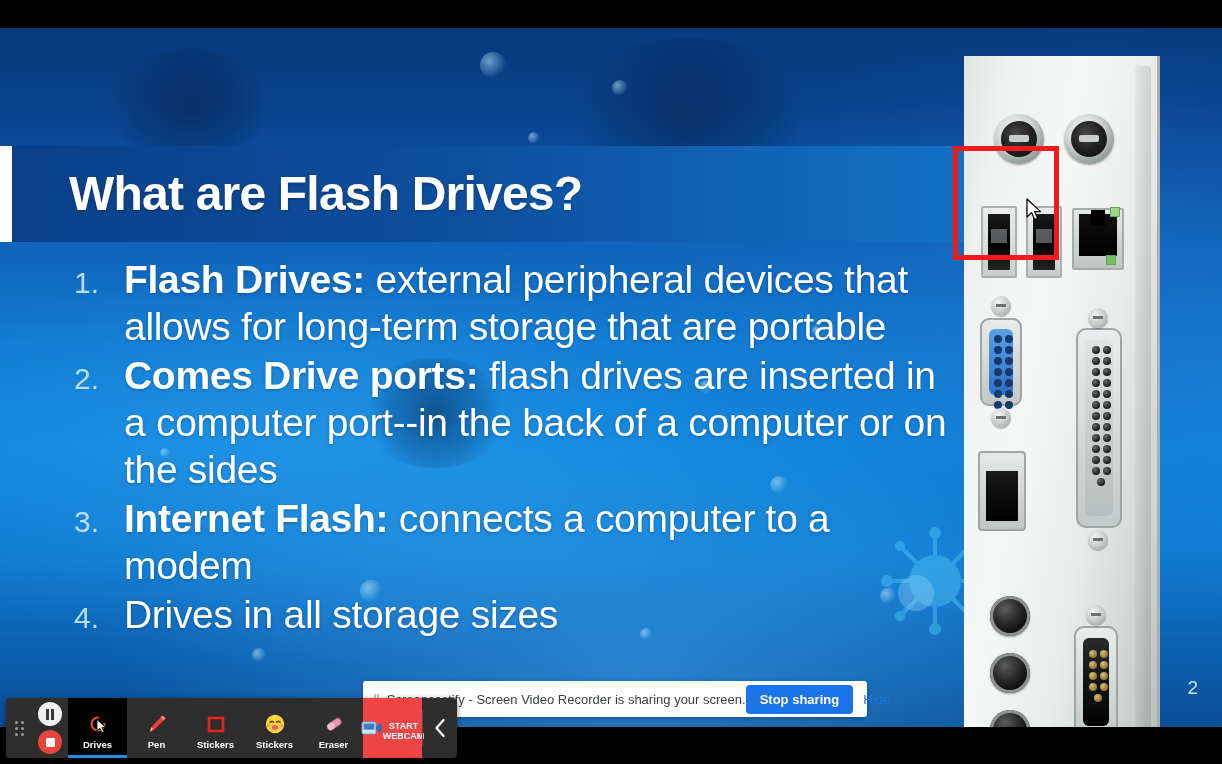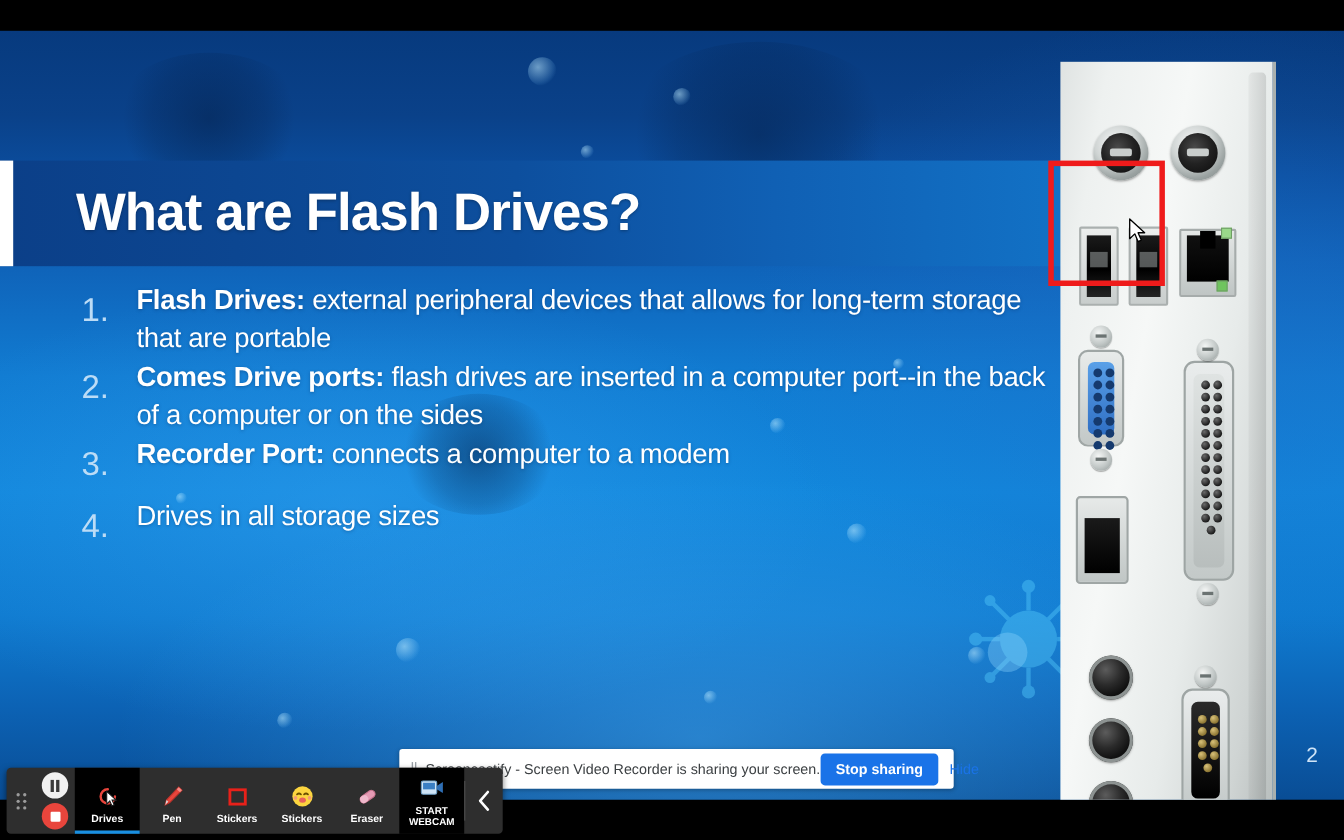--- a/index.html
+++ b/index.html
@@ -108,9 +108,9 @@
   .bullet-text {
     flex:1 1 auto;
     color:#ffffff;
-    font-size:25px;
+    font-size:39px;
     font-weight:400;
-    line-height:34px;
+    line-height:47px;
     letter-spacing:-0.3px;
     text-shadow:0 1px 3px rgba(3,35,80,0.35);
   }

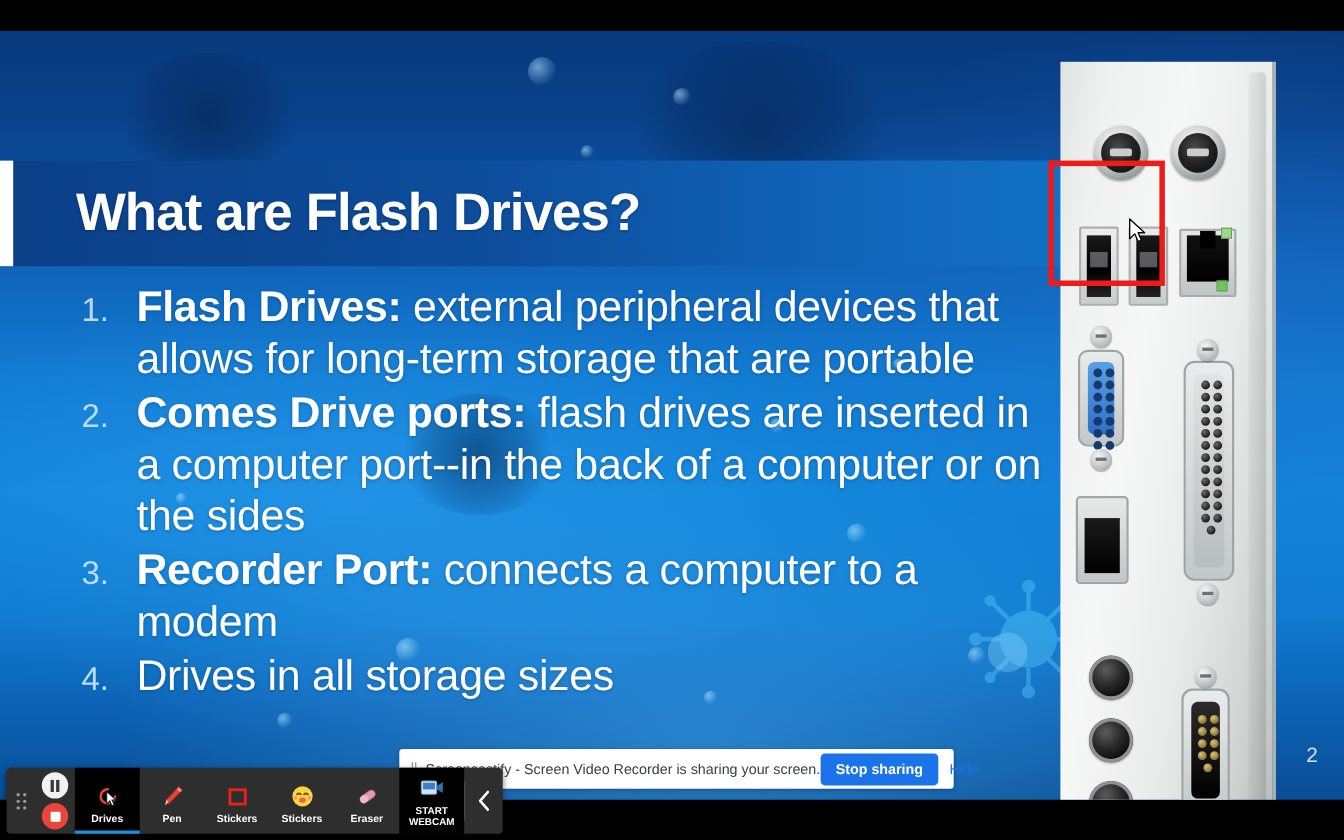--- a/index.html
+++ b/index.html
@@ -567,7 +567,7 @@
 
       <div class="bullet-row">
         <div class="bullet-num">3.</div>
-        <div class="bullet-text"><b>Recorder Port:</b><span> connects a computer to a modem</span></div>
+        <div class="bullet-text"><b>Internet Flash:</b><span> connects a computer to a modem</span></div>
       </div>
 
       <div class="bullet-row">

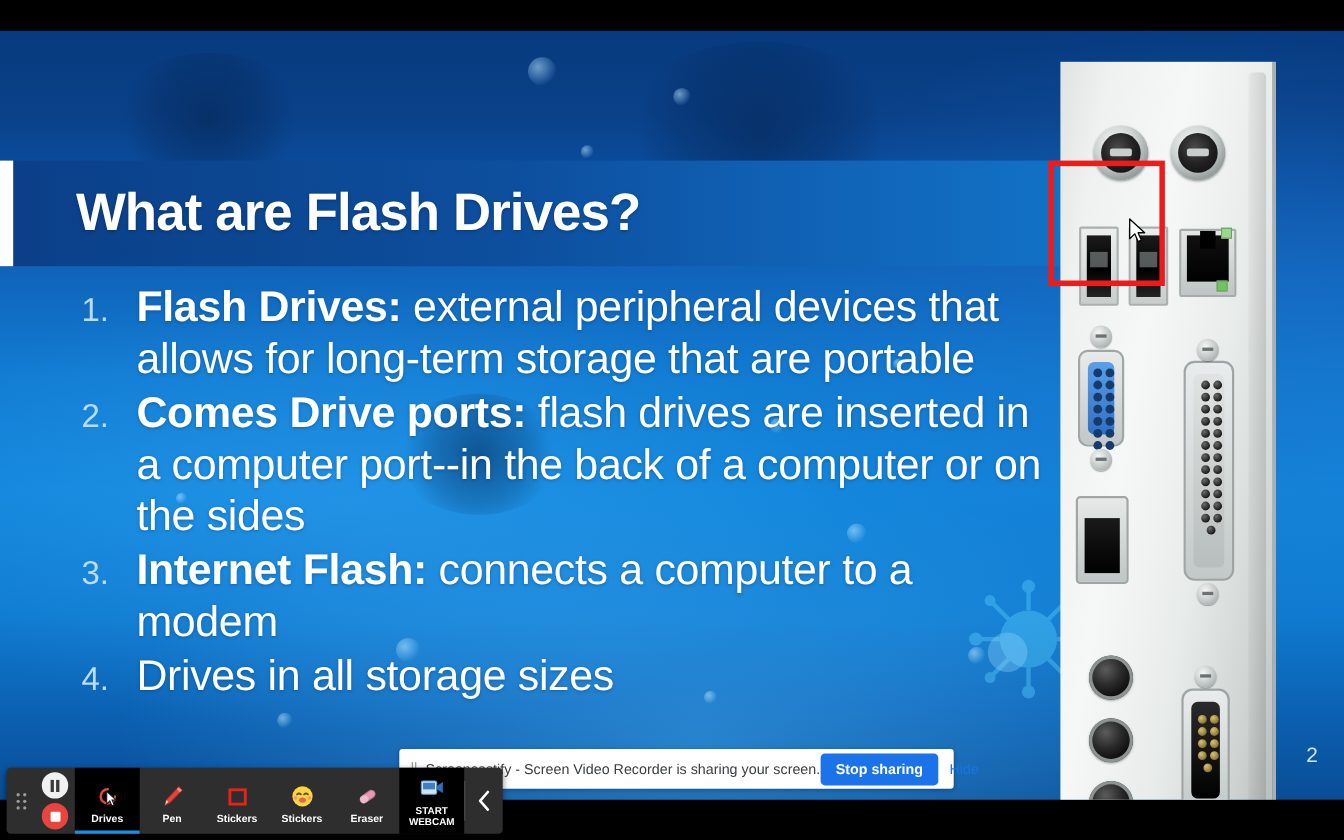--- a/index.html
+++ b/index.html
@@ -468,9 +468,9 @@
 
   #webcam-btn {
     width:59px;
-    background:#000000;
-    display:flex;
-    flex-direction:column;
+    background:#ef4444;
+    display:flex;
+    flex-direction:row;
     align-items:center;
     justify-content:center;
     cursor:pointer;

